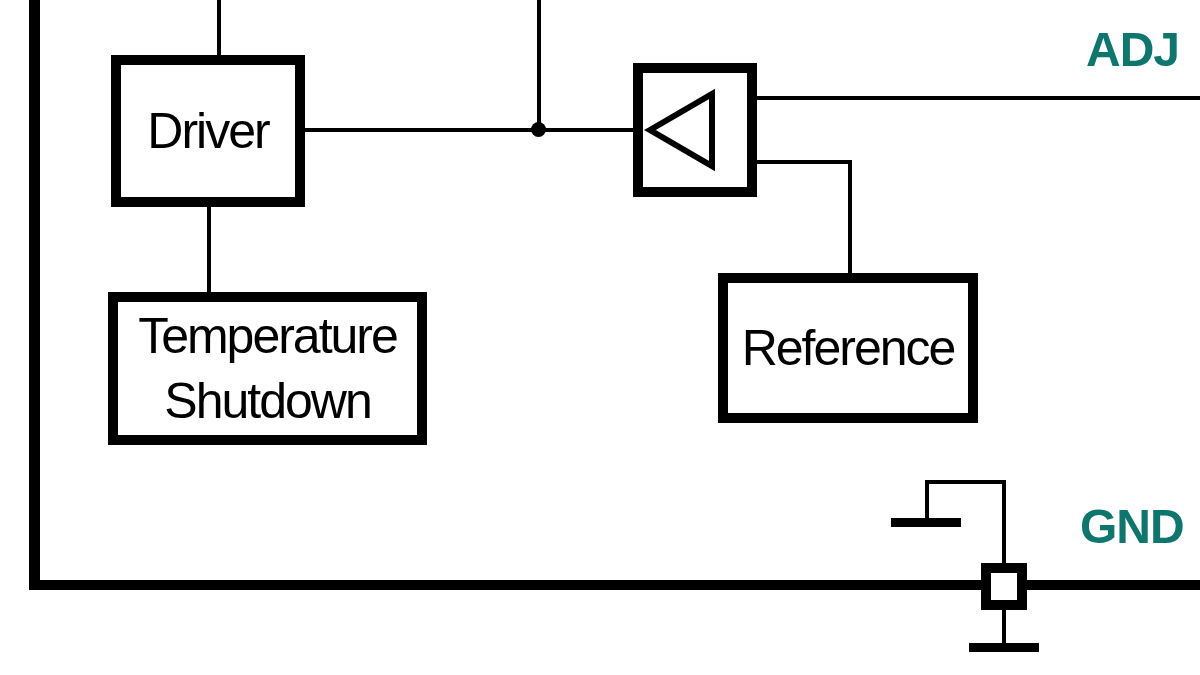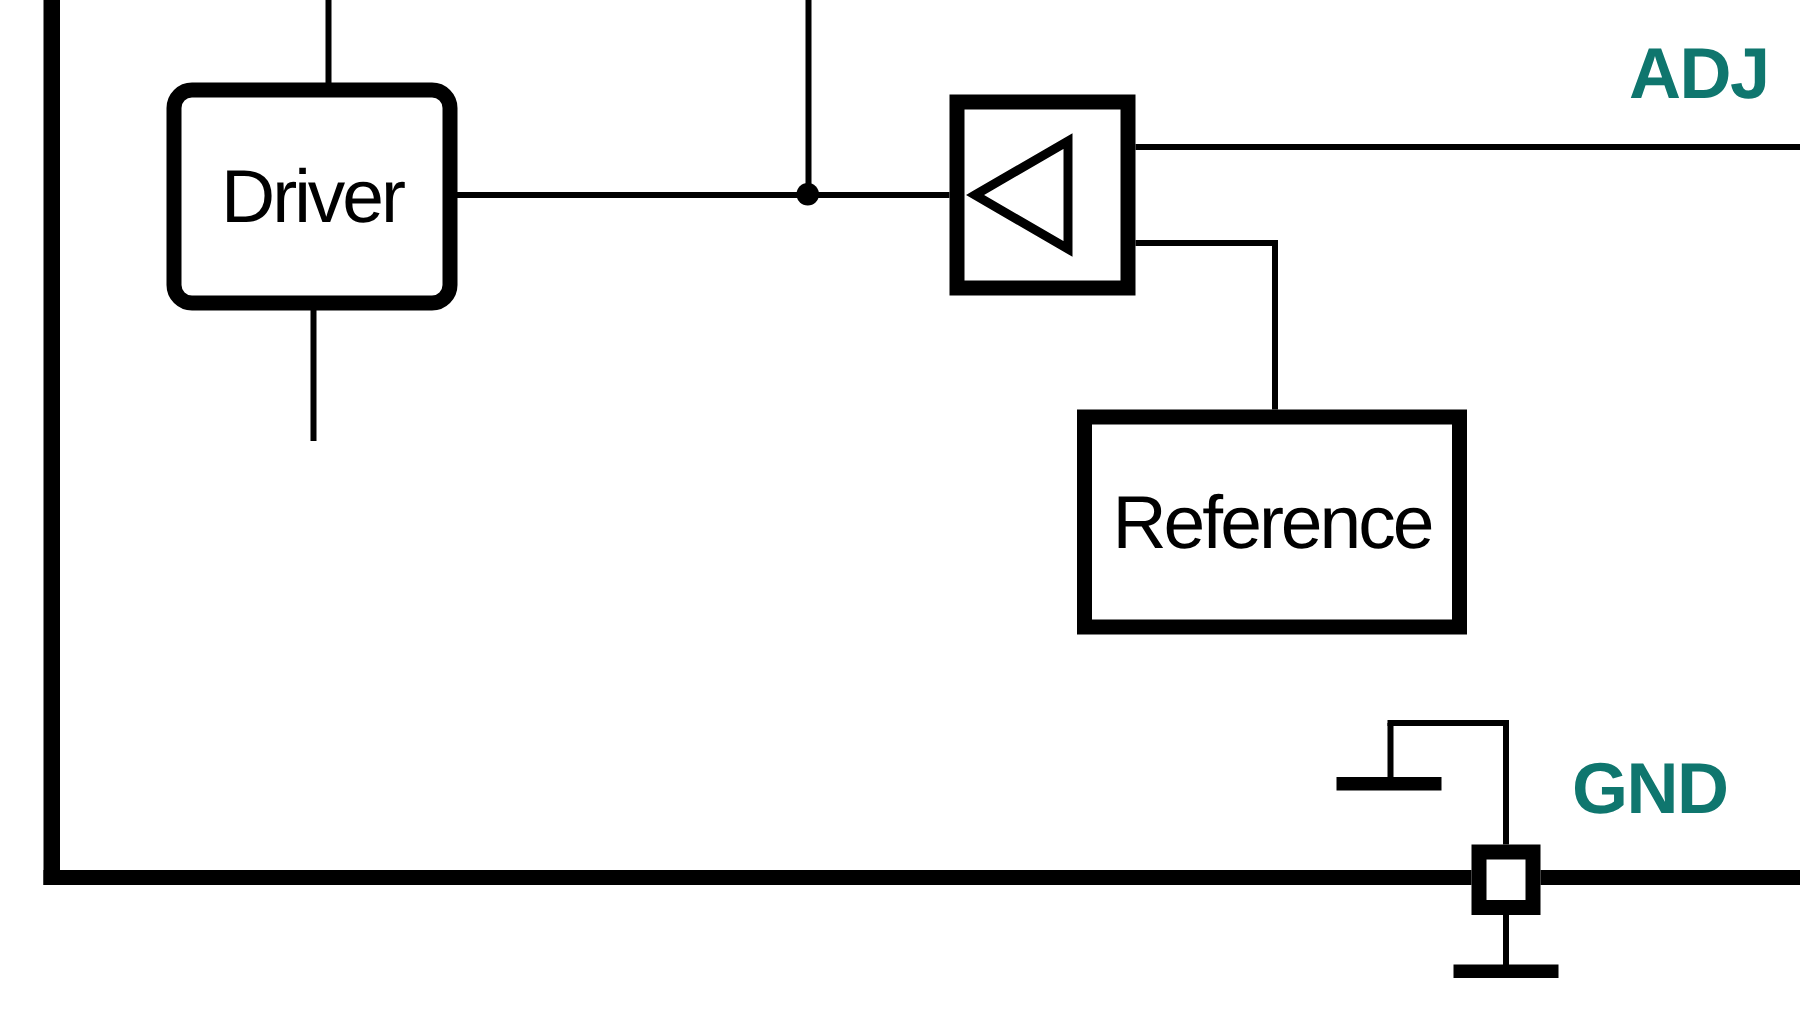--- a/index.html
+++ b/index.html
@@ -82,7 +82,7 @@
   #wire-driver-amp  { left: 303px; top: 128px; width: 334px; height: 4px; }
   #junction-dot     { left: 531px; top: 122px; width: 15px;  height: 15px; }
   #wire-driver-temp { left: 207px; top: 205px; width: 4px;   height: 89px; }
-  #box-driver       { left: 111px; top: 55px;  width: 194px; height: 152px; border-radius: 17px; }
+  #box-driver       { left: 111px; top: 55px;  width: 194px; height: 152px; }
   #box-temp         { left: 108px; top: 292px; width: 319px; height: 153px; }
   #box-amp          { left: 633px; top: 63px;  width: 124px; height: 134px; }
   #box-bandgap      { left: 718px; top: 273px; width: 260px; height: 150px; }

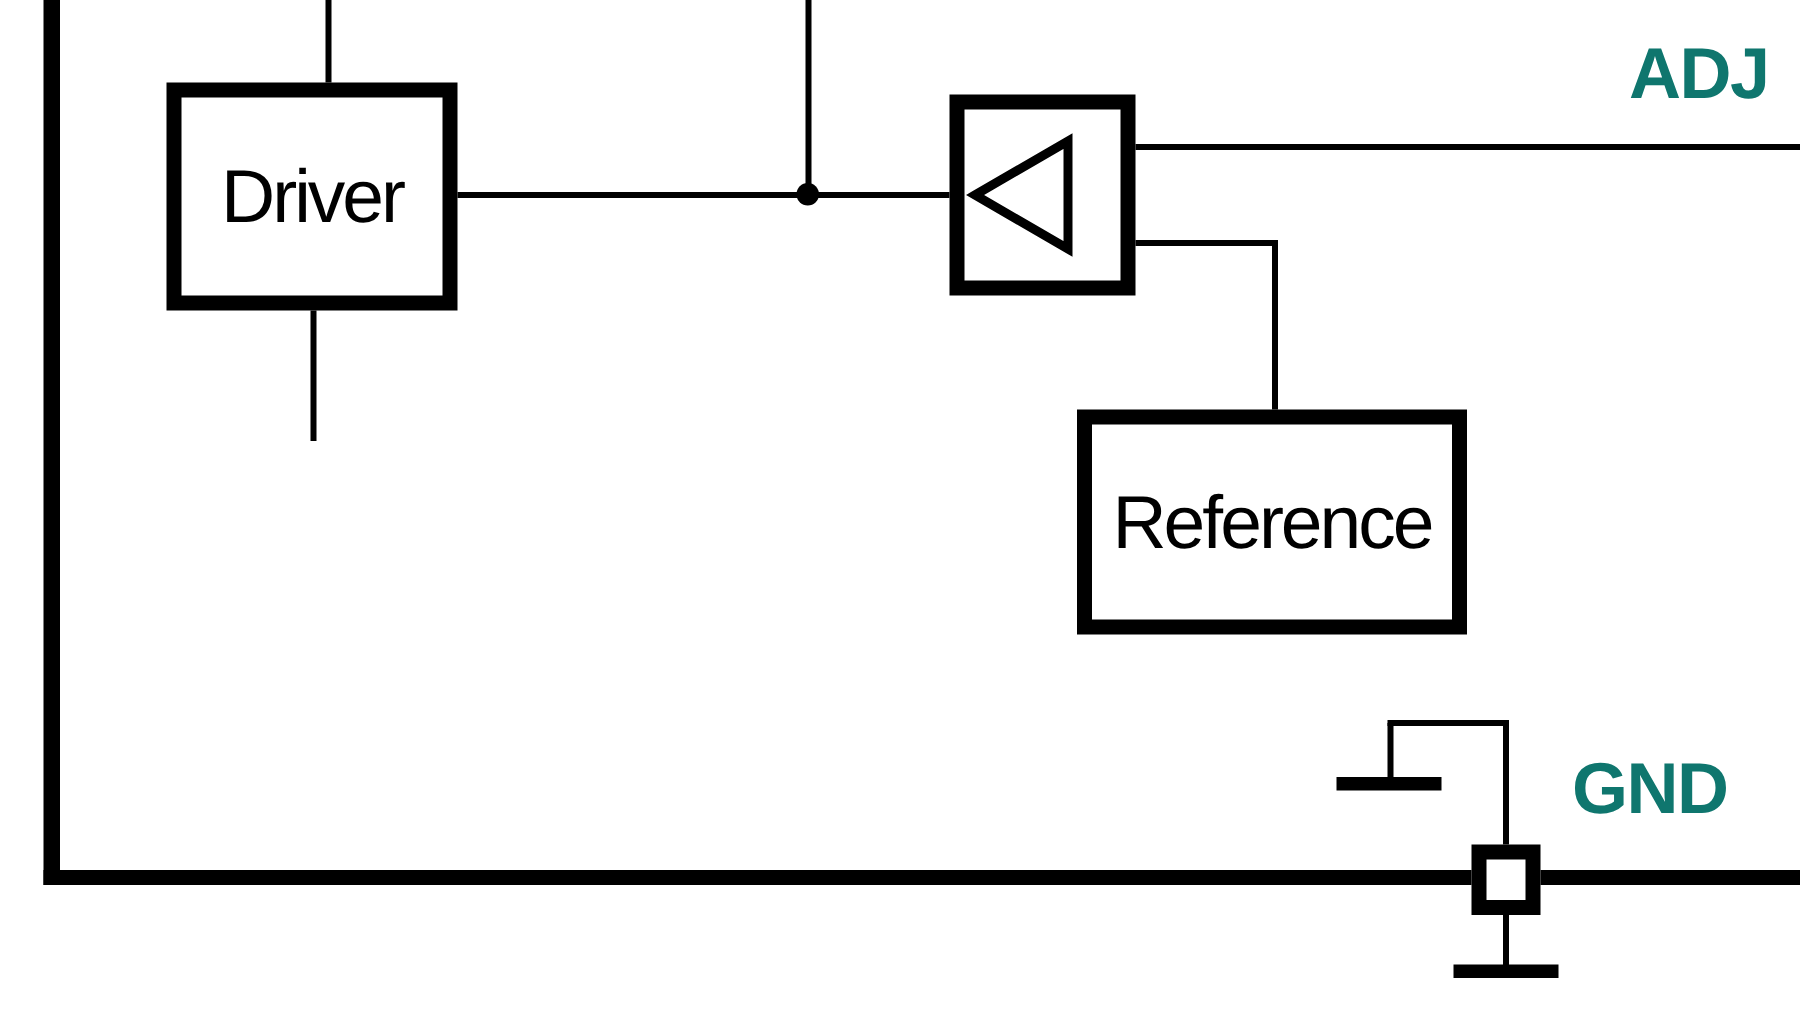--- a/index.html
+++ b/index.html
@@ -120,6 +120,10 @@
     <span class="lbl">Driver</span>
   </div>
 
+  <div class="box" id="box-temp">
+    <span class="lbl">Temperature</span>
+    <span class="lbl">Shutdown</span>
+  </div>
 
   <div class="box" id="box-amp">
     <svg class="amp-svg" viewBox="0 0 104 114">

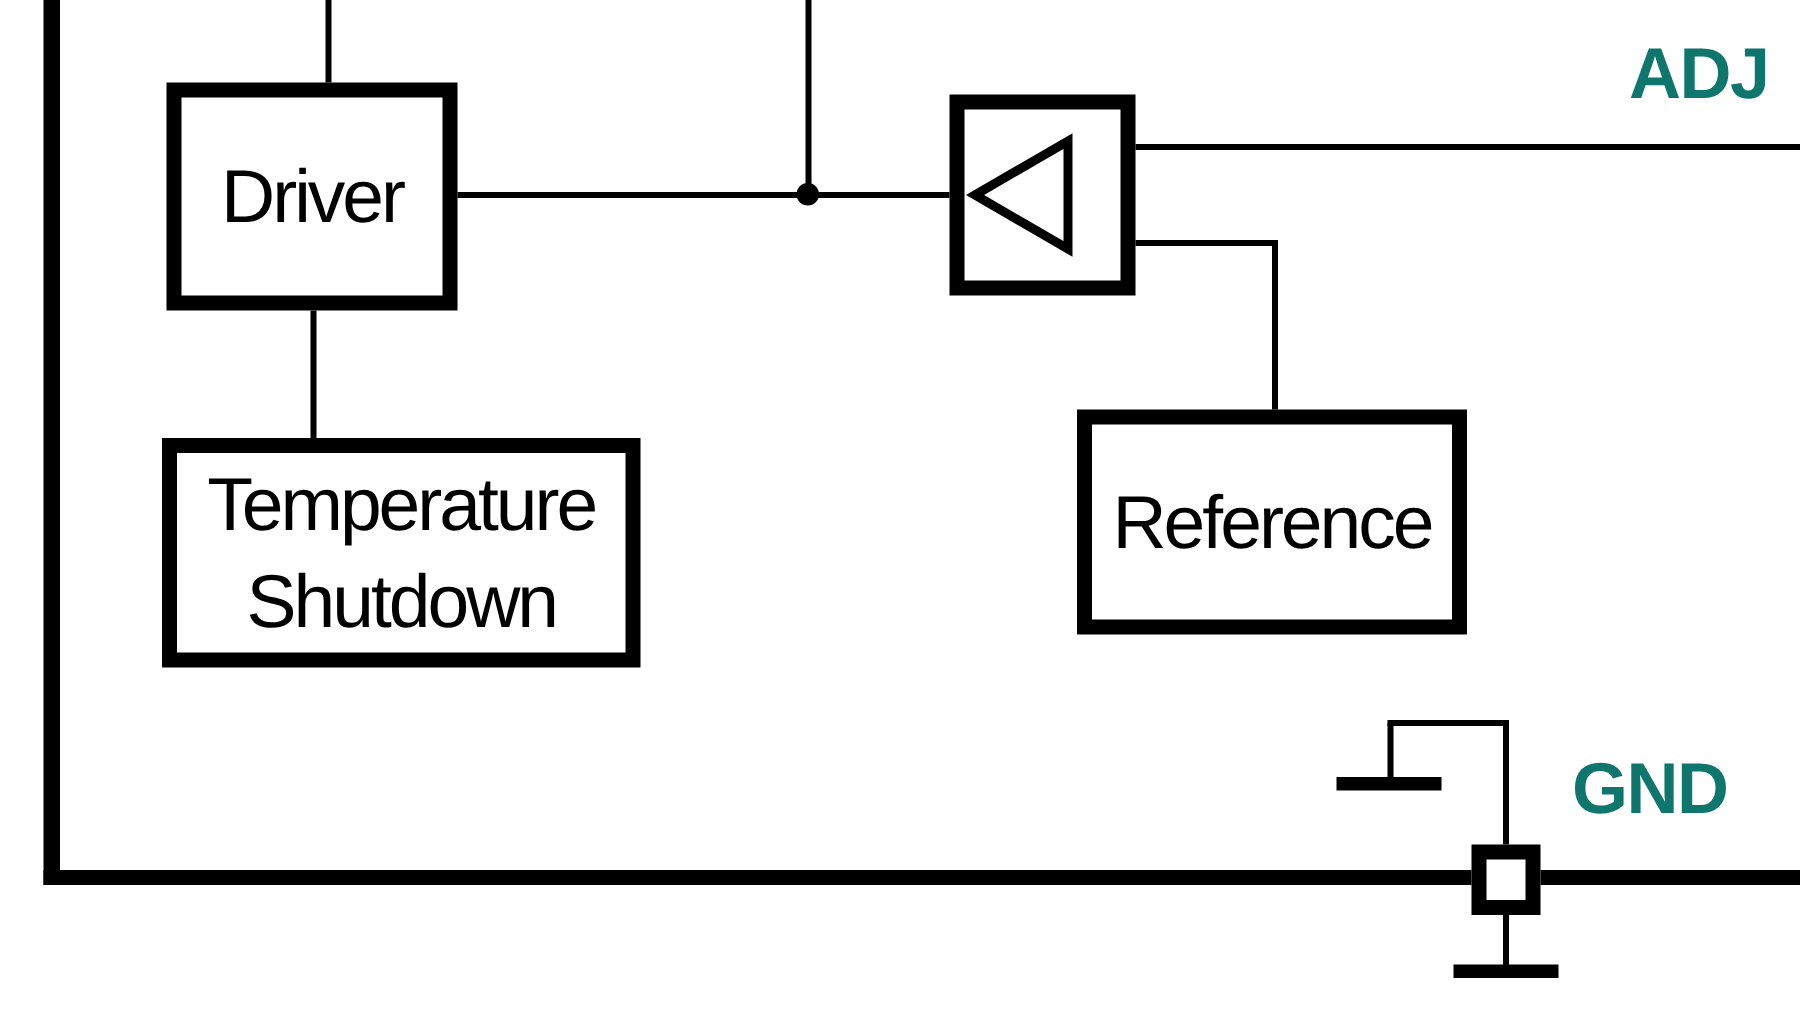--- a/index.html
+++ b/index.html
@@ -97,7 +97,7 @@
   #wire-pad-down    { left: 1002px; top: 608px; width: 4px;  height: 38px; }
   #bar-gnd-lower    { left: 969px; top: 643px; width: 70px;  height: 9px; }
   #adj-label        { left: 1086px; top: 26px; }
-  #gnd-label        { left: 1048px; top: 503px; }
+  #gnd-label        { left: 1080px; top: 503px; }
 </style>
 </head>
 <body>

